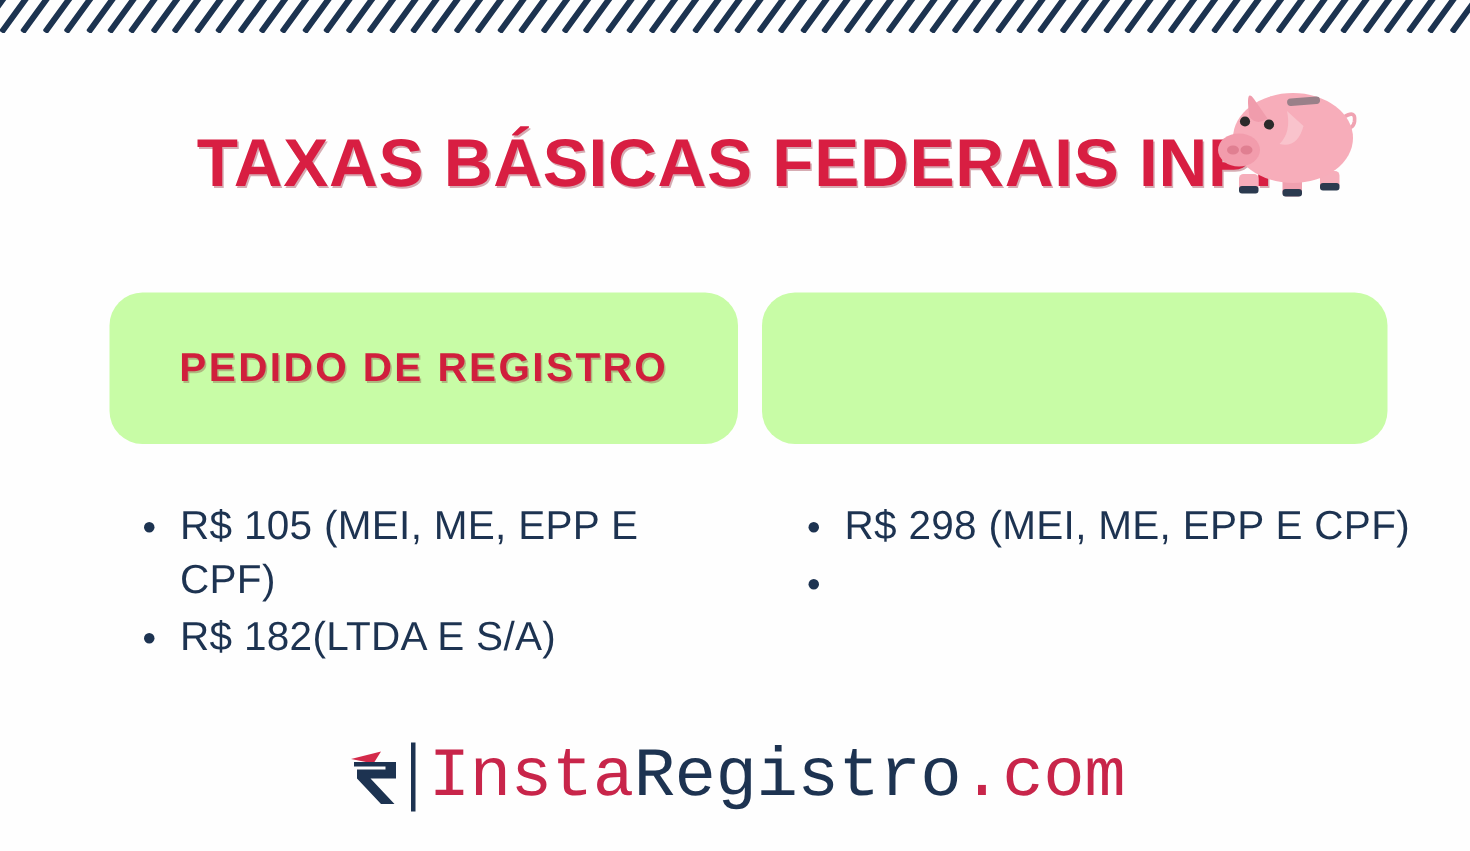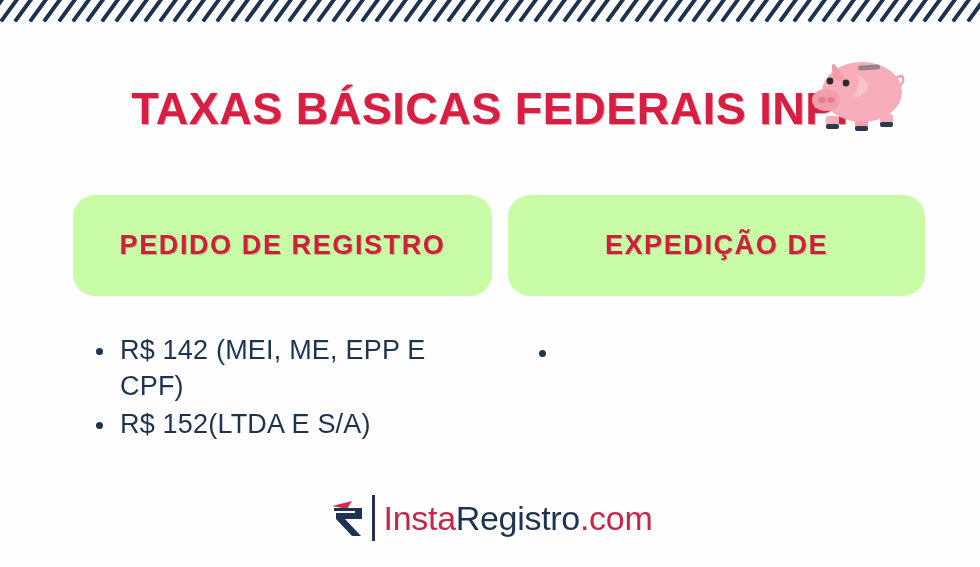--- a/index.html
+++ b/index.html
@@ -294,7 +294,7 @@
 
   <div class="pill pill-right">
     <div class="pill-text">
-      <span>EXPEDIÇÃO DE</span><br>
+      <br>
     </div>
   </div>
 

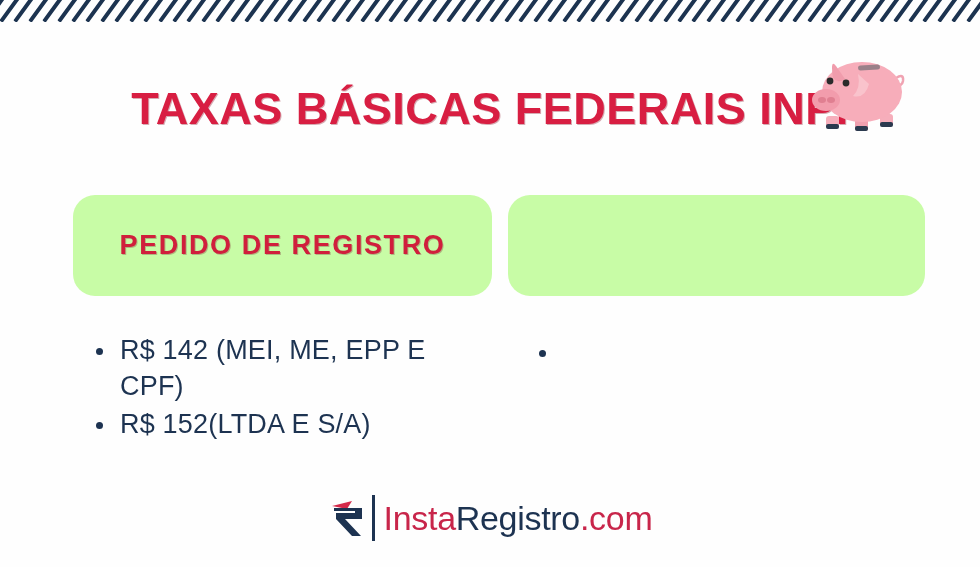--- a/index.html
+++ b/index.html
@@ -302,7 +302,7 @@
     <ul class="bullets">
       <li>
         <span class="dot"></span>
-        <span>R$ 142 (MEI, ME, EPP E CPF)</span>
+        <span>R$ 105 (MEI, ME, EPP E CPF)</span>
       </li>
       <li>
         <span class="dot"></span>

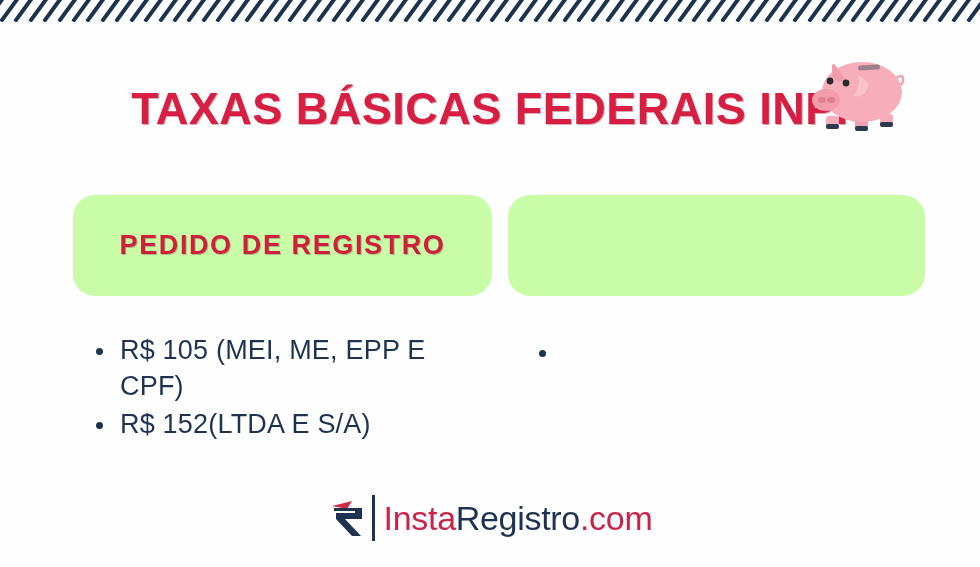--- a/index.html
+++ b/index.html
@@ -315,6 +315,10 @@
     <ul class="bullets">
       <li>
         <span class="dot"></span>
+        <span>R$ 298 (MEI, ME, EPP E CPF)</span>
+      </li>
+      <li>
+        <span class="dot"></span>
       </li>
     </ul>
   </div>

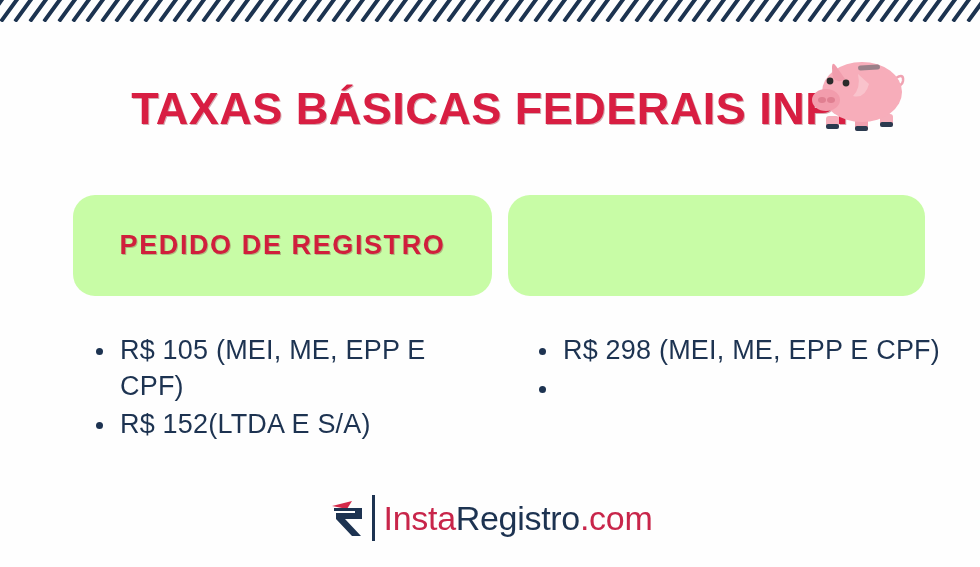--- a/index.html
+++ b/index.html
@@ -306,7 +306,7 @@
       </li>
       <li>
         <span class="dot"></span>
-        <span>R$ 152(LTDA E S/A)</span>
+        <span>R$ 182(LTDA E S/A)</span>
       </li>
     </ul>
   </div>

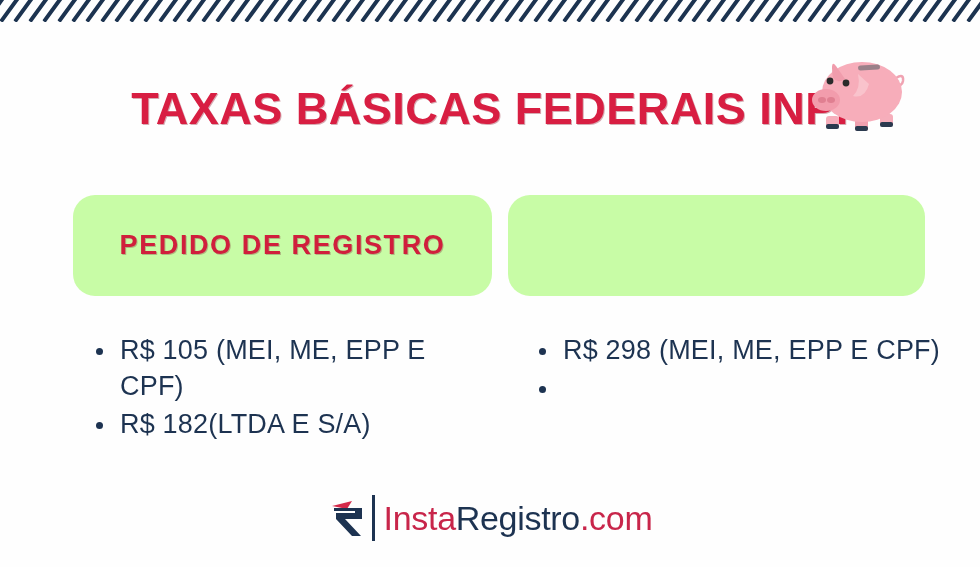--- a/index.html
+++ b/index.html
@@ -168,8 +168,8 @@
     margin-right: 9px;
   }
   .logo-text {
-    font-family: Liberation Sans, sans-serif;
-    font-size: 34px;
+    font-family: Liberation Mono, monospace;
+    font-size: 46px;
     font-weight: normal;
     letter-spacing: -0.3px;
     line-height: 1;

